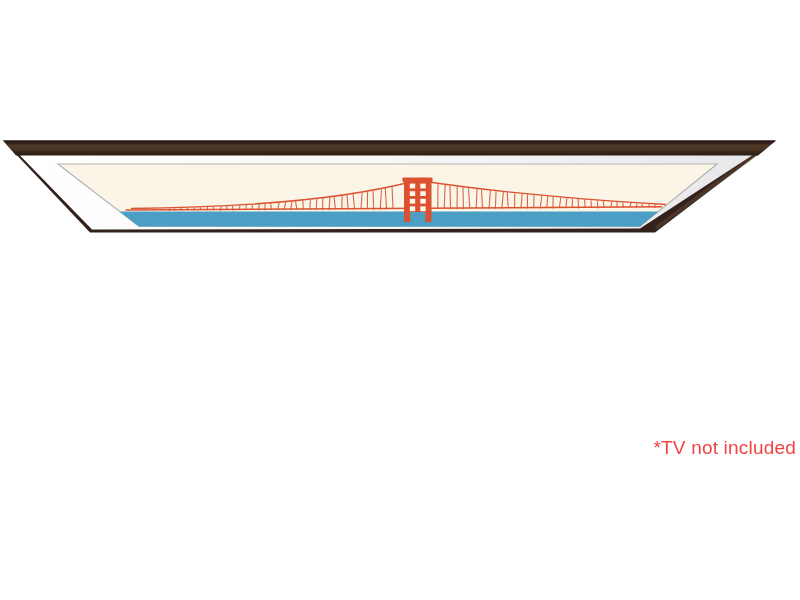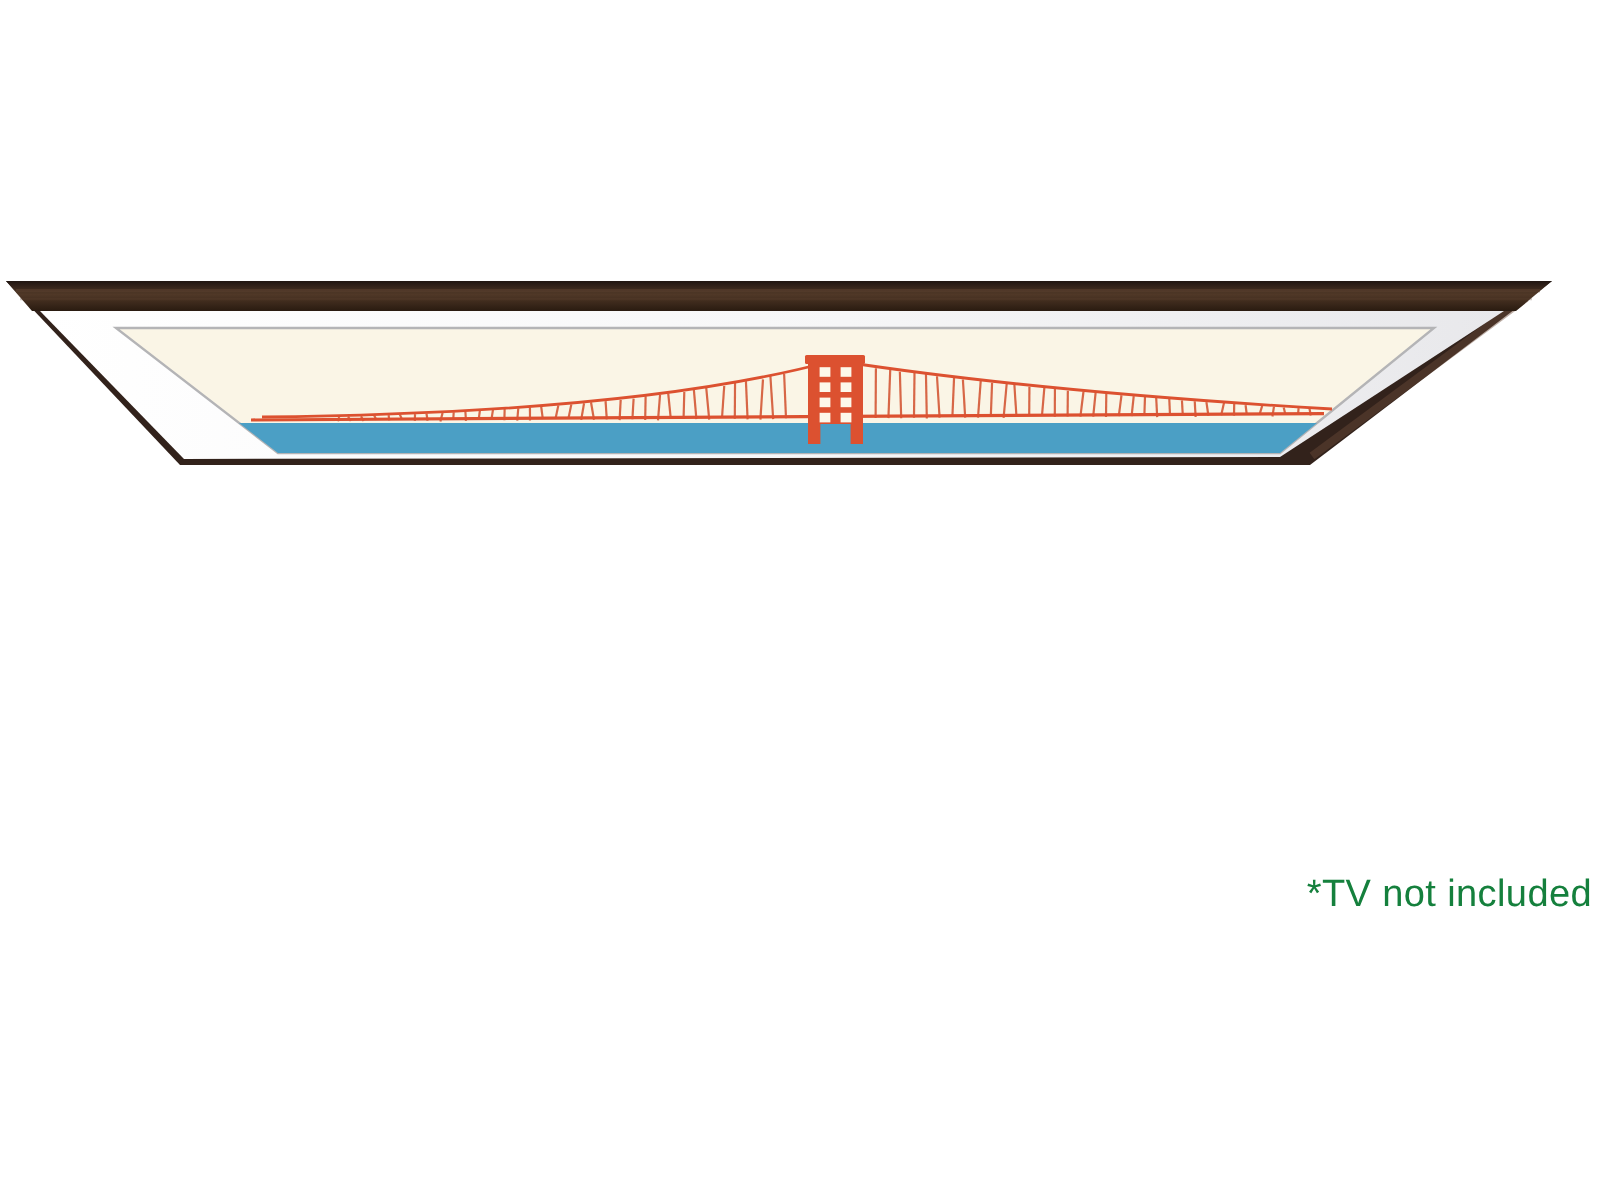--- a/index.html
+++ b/index.html
@@ -158,7 +158,7 @@
     </g>
   </svg>
 
-  <div class="disclaimer" style="color: #15803d;">*TV not included</div>
+  <div class="disclaimer" style="color: #ef4444;">*TV not included</div>
 </div>
 
 </body></html>

